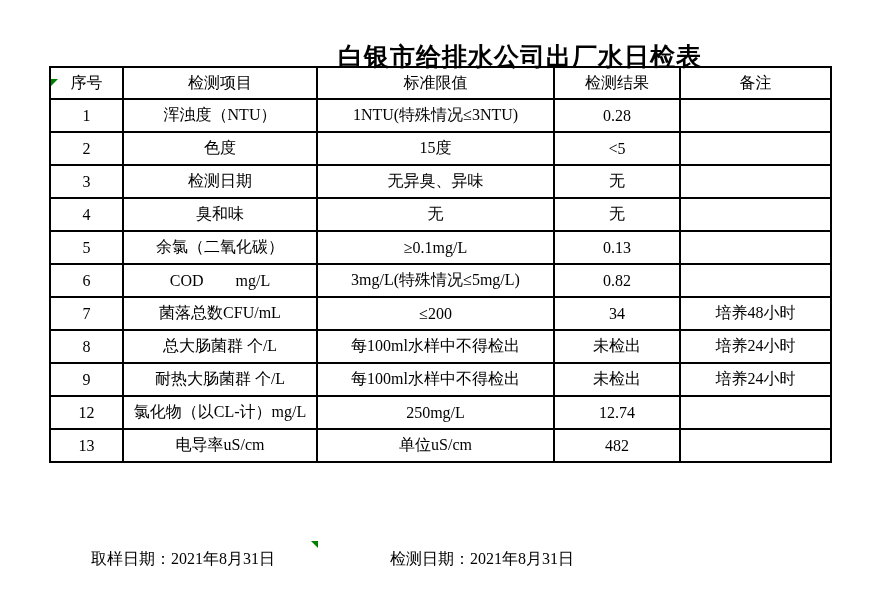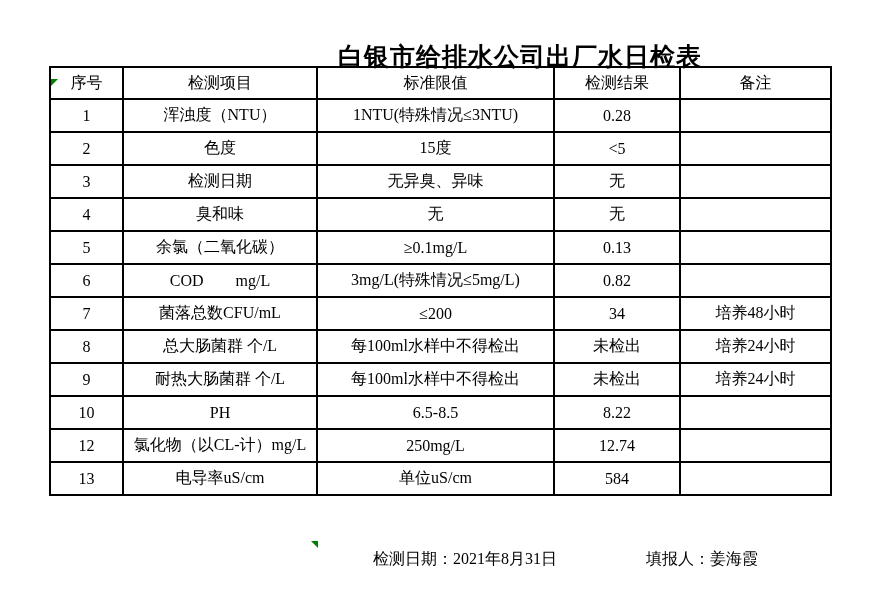--- a/index.html
+++ b/index.html
@@ -145,13 +145,6 @@
         <td class="col-note">培养24小时</td>
       </tr>
       <tr>
-        <td class="col-serial">10</td>
-        <td class="col-item">PH</td>
-        <td class="col-standard">6.5-8.5</td>
-        <td class="col-result">8.22</td>
-        <td class="col-note"></td>
-      </tr>
-      <tr>
         <td class="col-serial">12</td>
         <td class="col-item">氯化物（以CL-计）mg/L</td>
         <td class="col-standard">250mg/L</td>

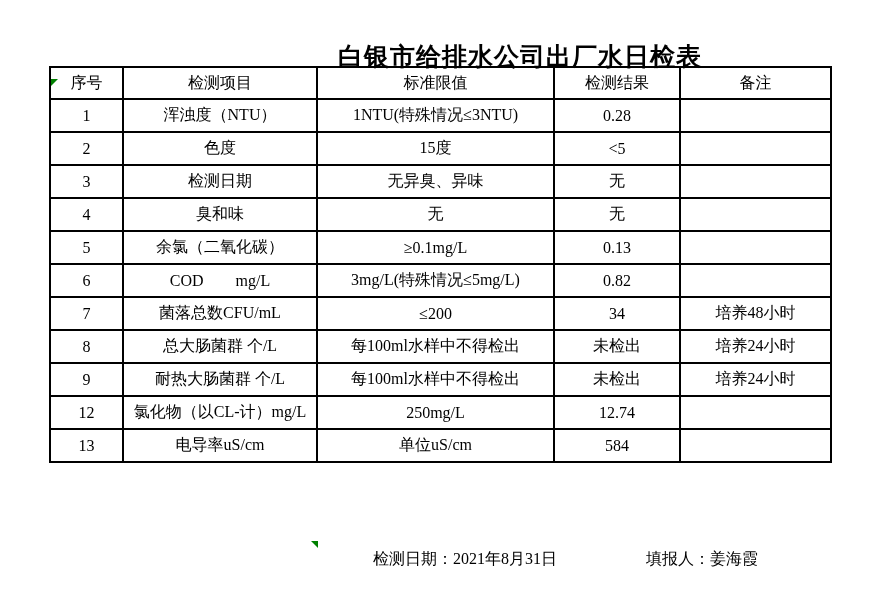--- a/index.html
+++ b/index.html
@@ -155,7 +155,7 @@
         <td class="col-serial">13</td>
         <td class="col-item">电导率uS/cm</td>
         <td class="col-standard">单位uS/cm</td>
-        <td class="col-result">584</td>
+        <td class="col-result">482</td>
         <td class="col-note"></td>
       </tr>
     </tbody>

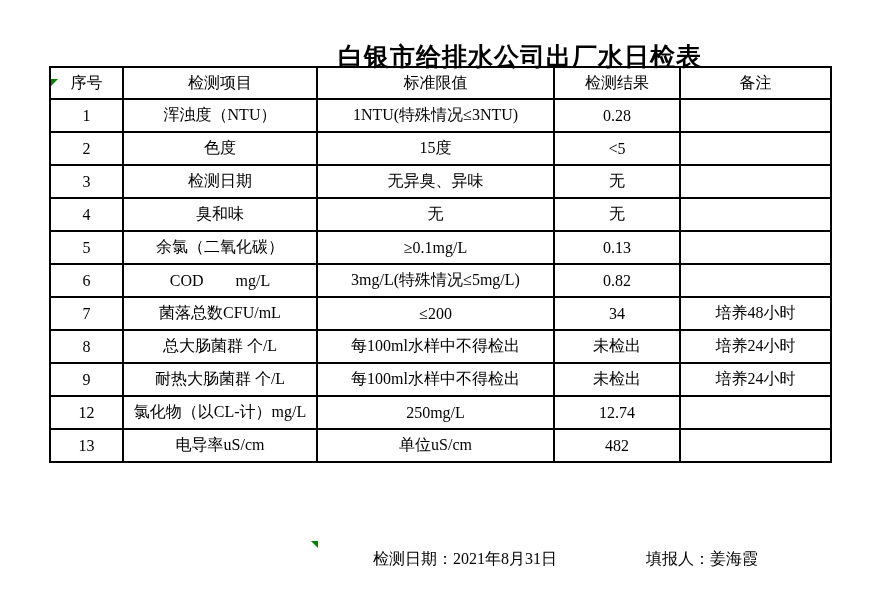--- a/index.html
+++ b/index.html
@@ -165,6 +165,7 @@
 <div class="marker marker-bottom"></div>
 
 <div class="footer-line">
+  <span class="f-sample">取样日期：2021年8月31日</span>
   <span class="f-test">检测日期：2021年8月31日</span>
   <span class="f-reporter">填报人：姜海霞</span>
 </div>

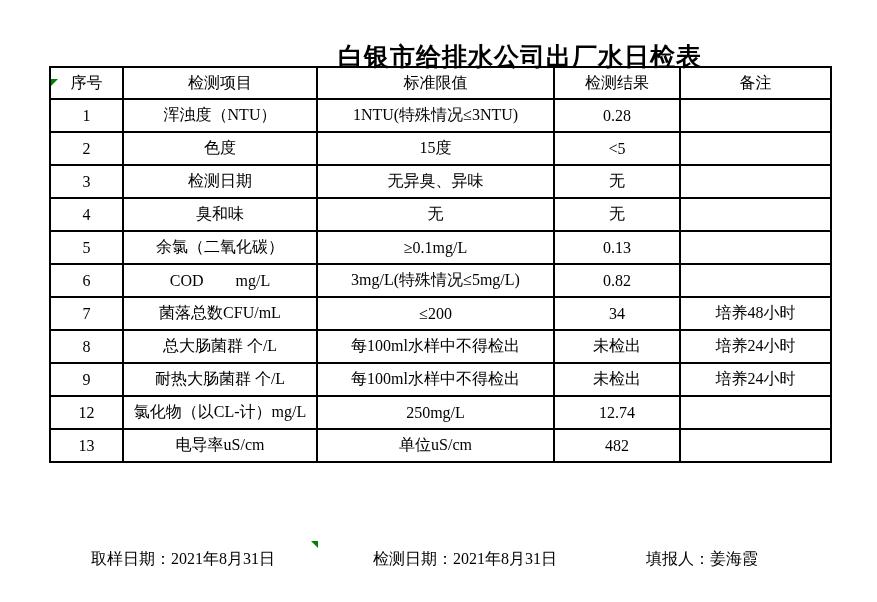--- a/index.html
+++ b/index.html
@@ -55,7 +55,7 @@
   .footer-line { position: absolute; top: 549px; left: 0; width: 877px; height: 20px; }
   .footer-line span { position: absolute; font-size: 16px; white-space: pre; }
   .f-sample   { left: 91px; }
-  .f-test     { left: 373px; }
+  .f-test     { left: 390px; }
   .f-reporter { left: 646px; }
 </style>
 </head>

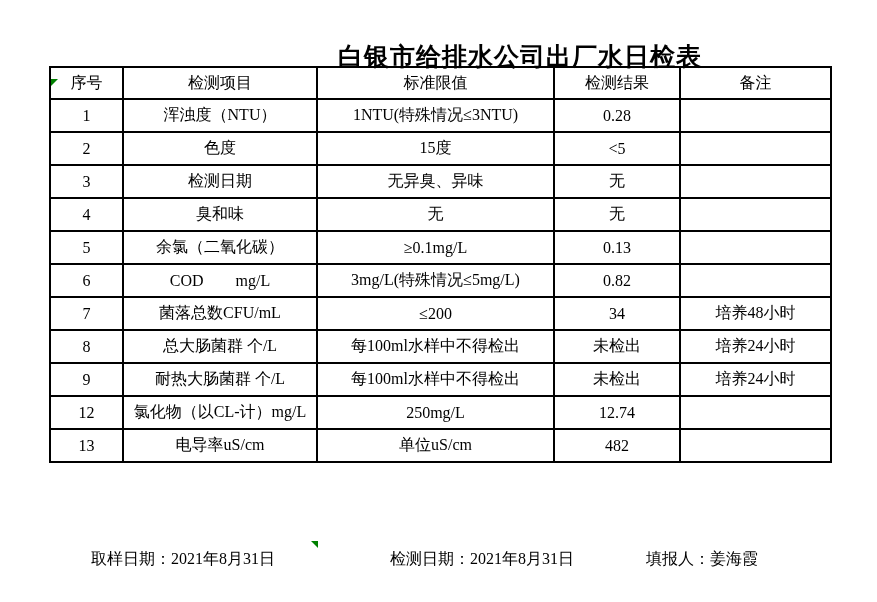--- a/index.html
+++ b/index.html
@@ -167,7 +167,6 @@
 <div class="footer-line">
   <span class="f-sample">取样日期：2021年8月31日</span>
   <span class="f-test">检测日期：2021年8月31日</span>
-  <span class="f-reporter">填报人：姜海霞</span>
 </div>
 
 </body></html>

